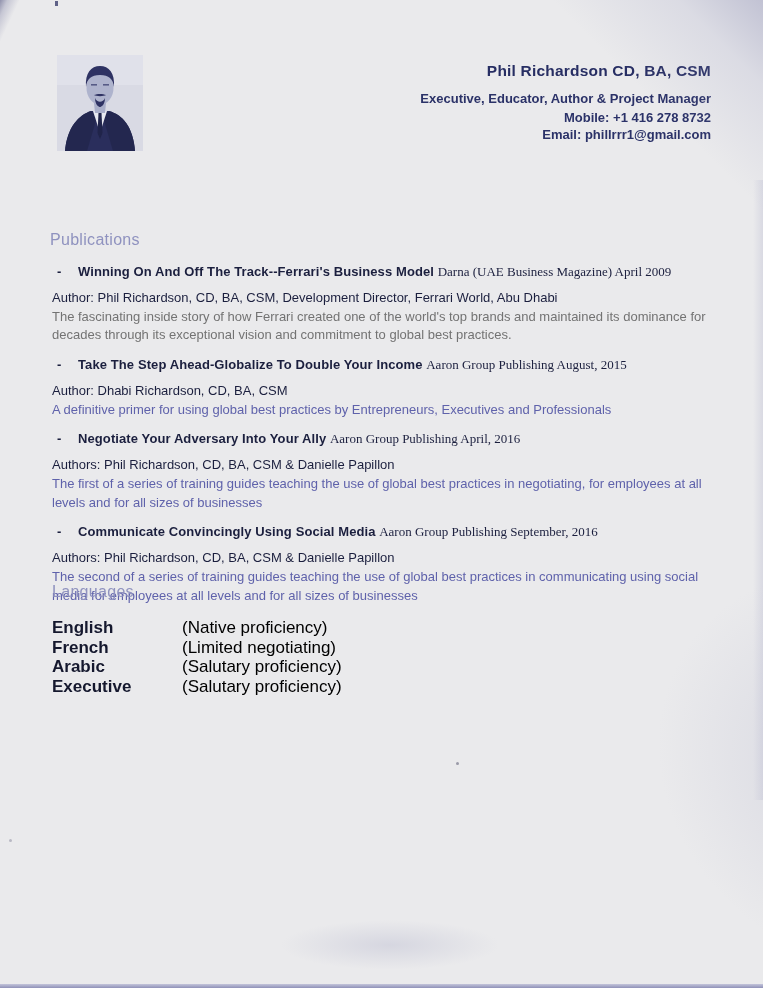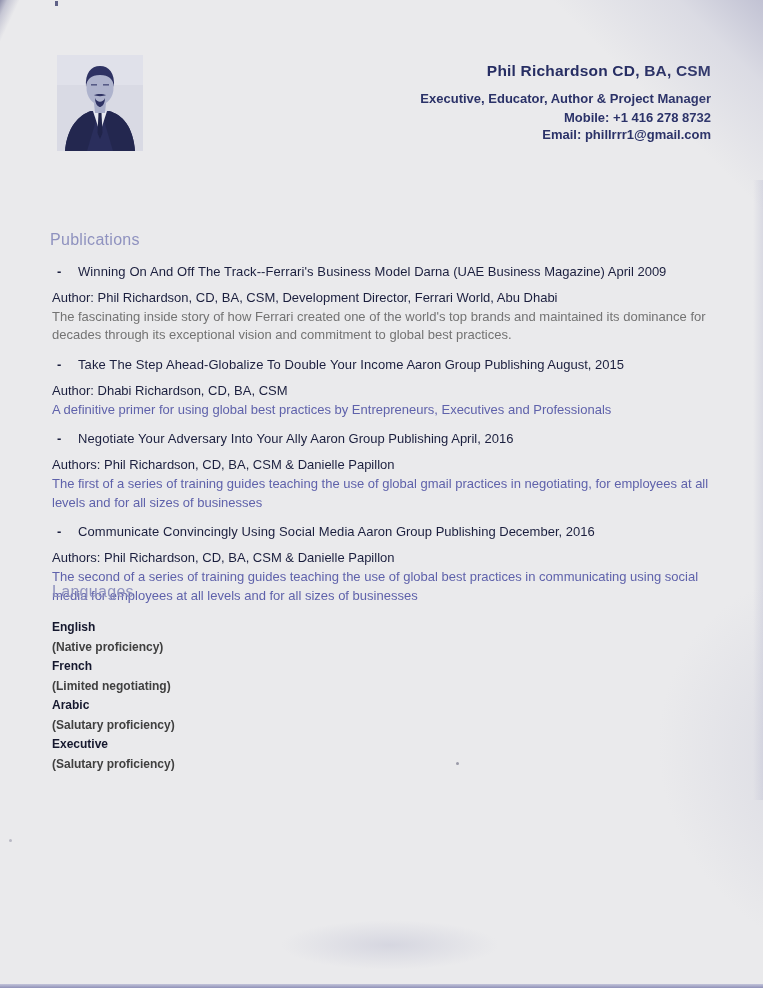--- a/index.html
+++ b/index.html
@@ -70,7 +70,7 @@
     padding-left:7px;font-size:13px;line-height:17px;margin-bottom:5px;color:#1b1f3e;
   }
   .bullet{display:inline-block;width:21px;font-weight:700;}
-  .pub-title{font-weight:400;letter-spacing:.1px;text-align:right;}
+  .pub-title{font-weight:700;letter-spacing:.1px;text-align:right;}
   .pub-publisher{font-weight:400;}
   .pub-authors{
     font-size:13px;line-height:18.5px;color:#1b1f3e;padding-left:2px;margin-top:9px;

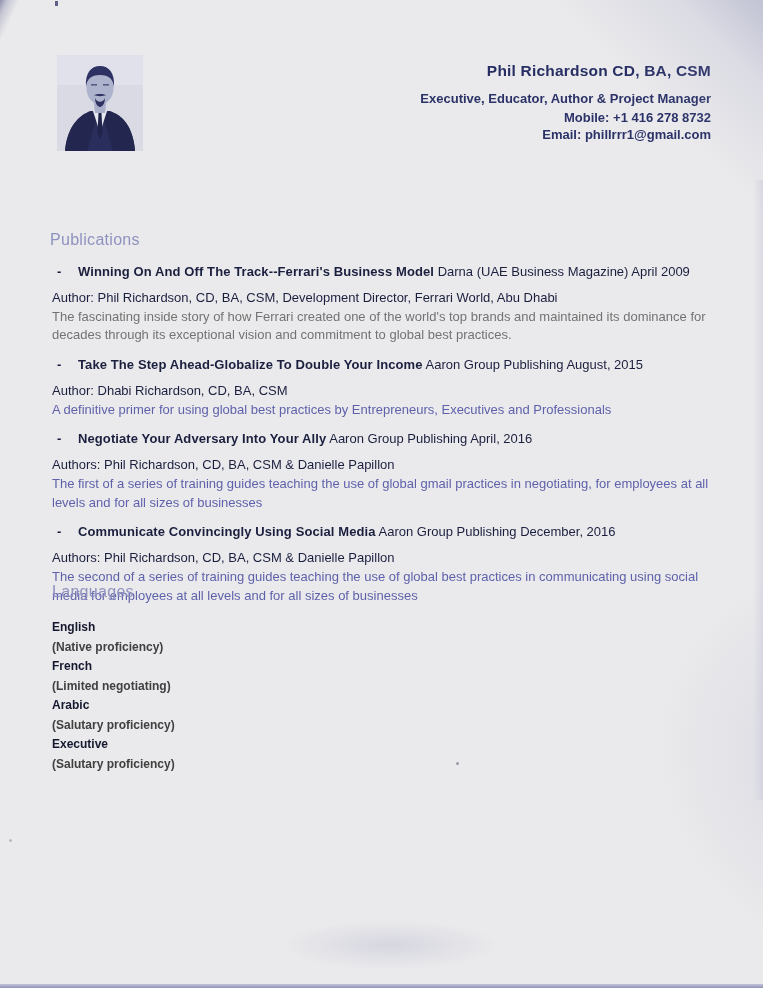--- a/index.html
+++ b/index.html
@@ -71,7 +71,7 @@
   }
   .bullet{display:inline-block;width:21px;font-weight:700;}
   .pub-title{font-weight:700;letter-spacing:.1px;text-align:right;}
-  .pub-publisher{font-weight:400;}
+  .pub-publisher{font-weight:400;font-family:Liberation Serif, serif;}
   .pub-authors{
     font-size:13px;line-height:18.5px;color:#1b1f3e;padding-left:2px;margin-top:9px;
   }

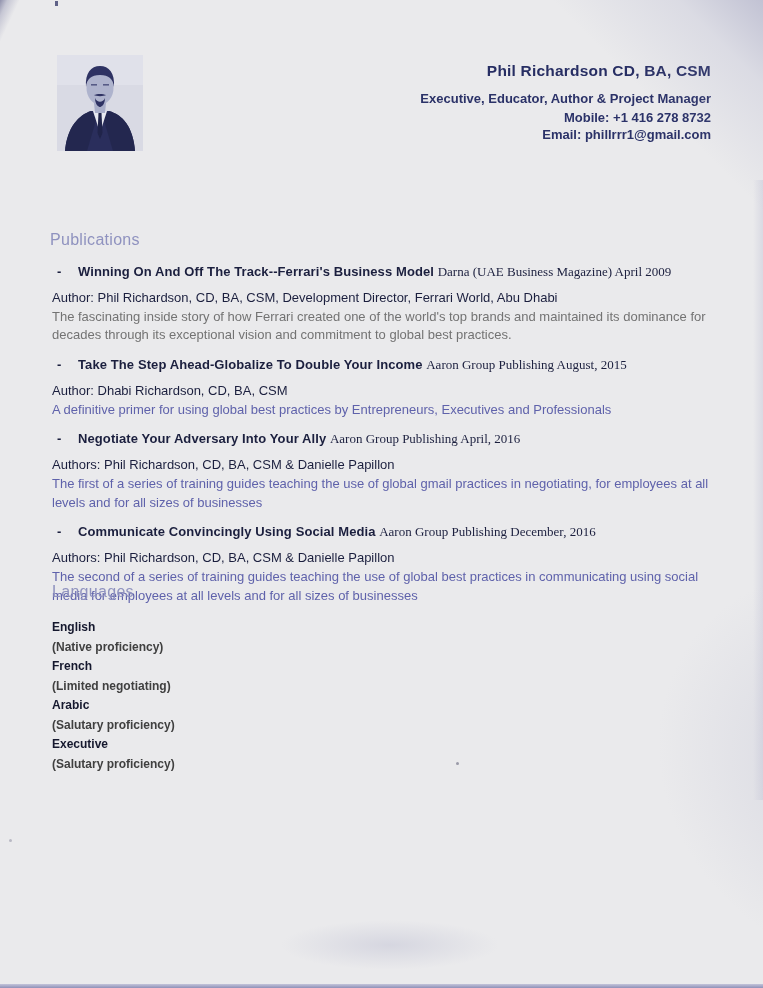--- a/index.html
+++ b/index.html
@@ -151,7 +151,7 @@
       <span class="pub-publisher">Aaron Group Publishing April, 2016</span>
     </div>
     <div class="pub-authors">Authors: Phil Richardson, CD, BA, CSM &amp; Danielle Papillon</div>
-    <div class="pub-desc desc-purple">The first of a series of training guides teaching the use of global gmail practices in negotiating, for employees at all levels and for all sizes of businesses</div>
+    <div class="pub-desc desc-purple">The first of a series of training guides teaching the use of global best practices in negotiating, for employees at all levels and for all sizes of businesses</div>
   </div>
 
   <div class="pub">

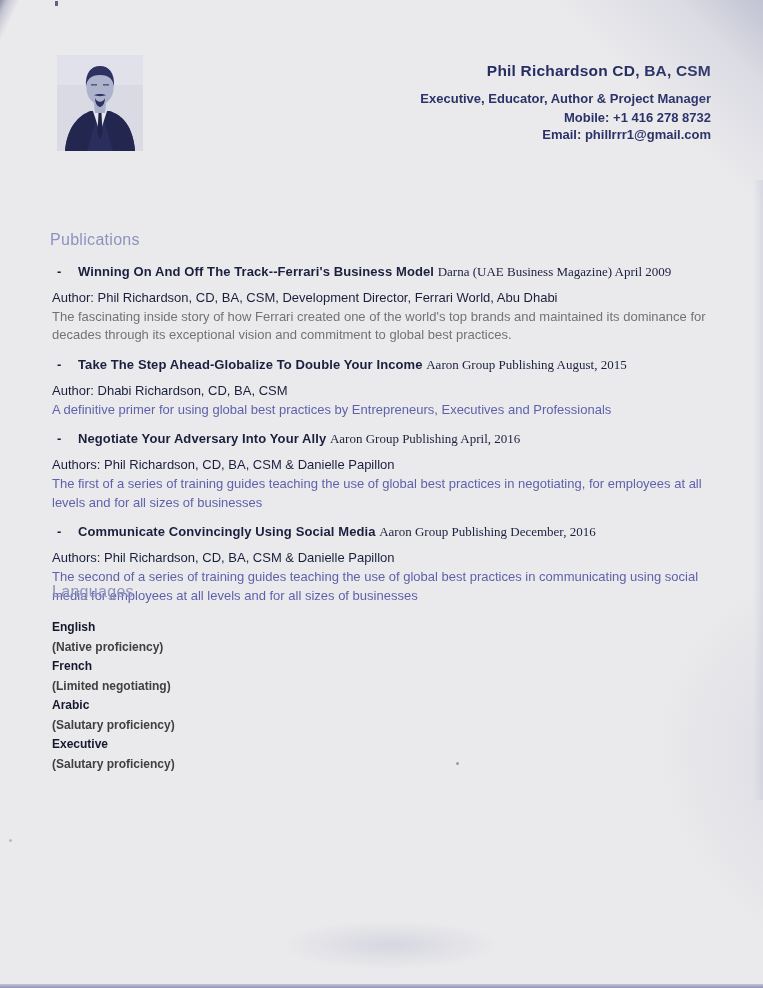--- a/index.html
+++ b/index.html
@@ -157,7 +157,7 @@
   <div class="pub">
     <div class="pub-title-line">
       <span class="bullet">-</span><span class="pub-title">Communicate Convincingly Using Social Media</span>
-      <span class="pub-publisher">Aaron Group Publishing December,  2016</span>
+      <span class="pub-publisher">Aaron Group Publishing September,  2016</span>
     </div>
     <div class="pub-authors">Authors: Phil Richardson, CD, BA, CSM &amp; Danielle Papillon</div>
     <div class="pub-desc desc-purple">The second of a series of training guides teaching the use of global best practices in communicating  using social media for employees at all levels and for all sizes of businesses</div>

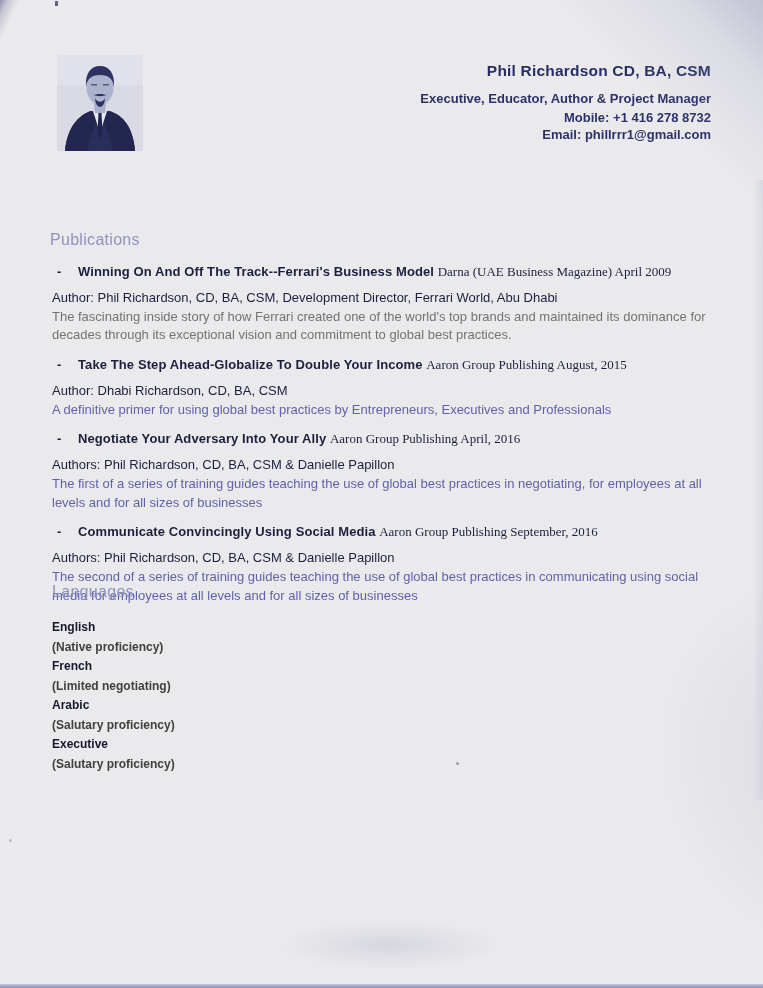--- a/index.html
+++ b/index.html
@@ -83,7 +83,7 @@
 
   .languages{position:absolute;left:52px;top:540px;width:420px;}
   .languages .section-title{margin-bottom:17px;}
-  .lang-row{display:flex;font-size:12px;line-height:19.5px;flex-direction:column;}
+  .lang-row{display:flex;font-size:17px;line-height:19.5px;}
   .lang-name{width:130px;font-weight:700;color:#15182e;}
   .lang-prof{color:#404040;font-weight:bold;}
 </style>

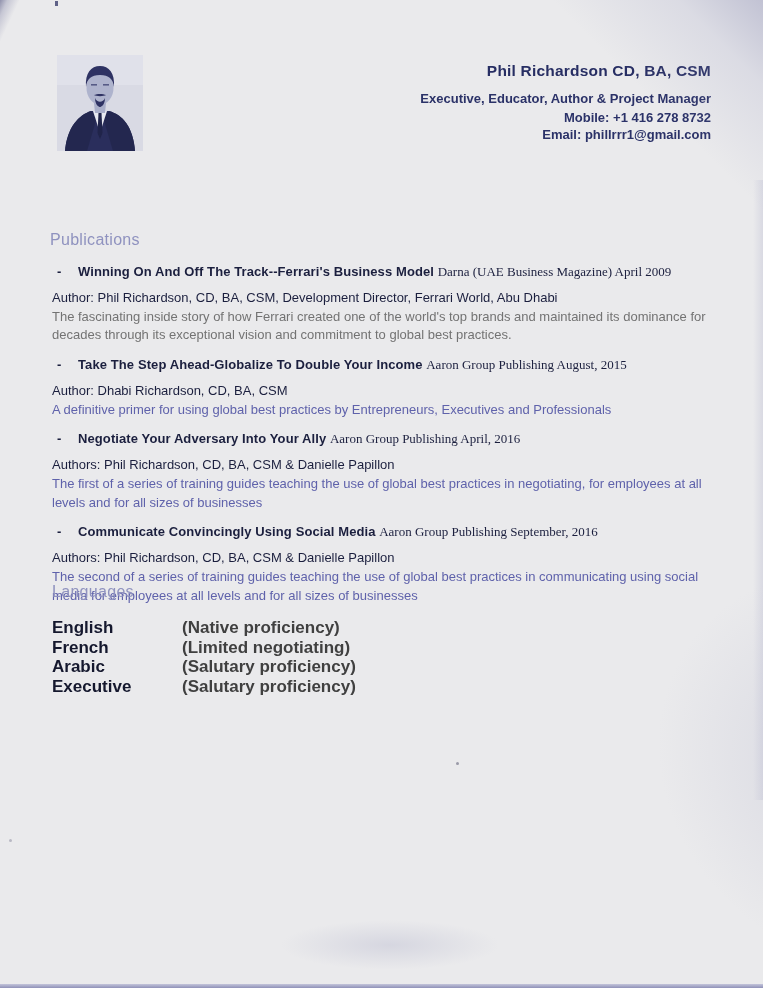--- a/index.html
+++ b/index.html
@@ -85,7 +85,7 @@
   .languages .section-title{margin-bottom:17px;}
   .lang-row{display:flex;font-size:17px;line-height:19.5px;}
   .lang-name{width:130px;font-weight:700;color:#15182e;}
-  .lang-prof{color:#404040;font-weight:bold;}
+  .lang-prof{color:#000000;}
 </style>
 </head>
 <body>

